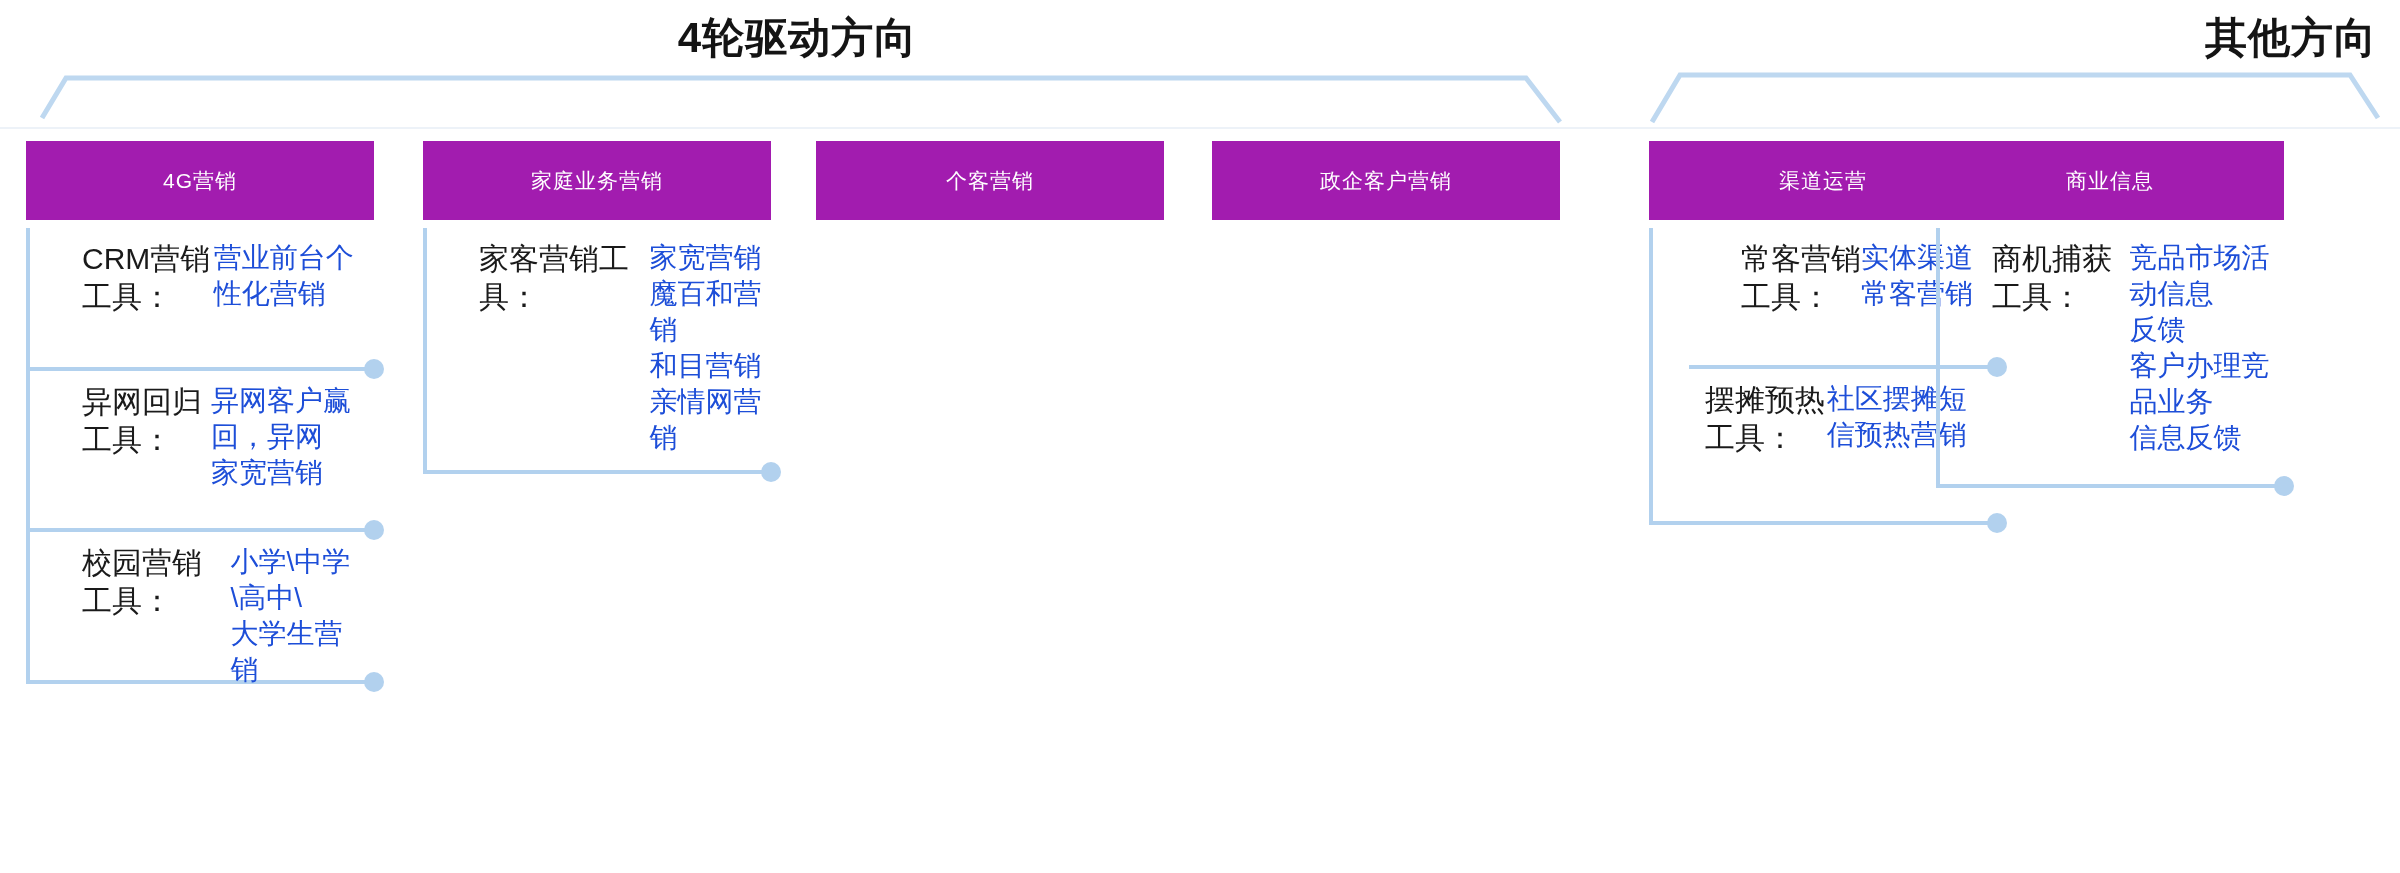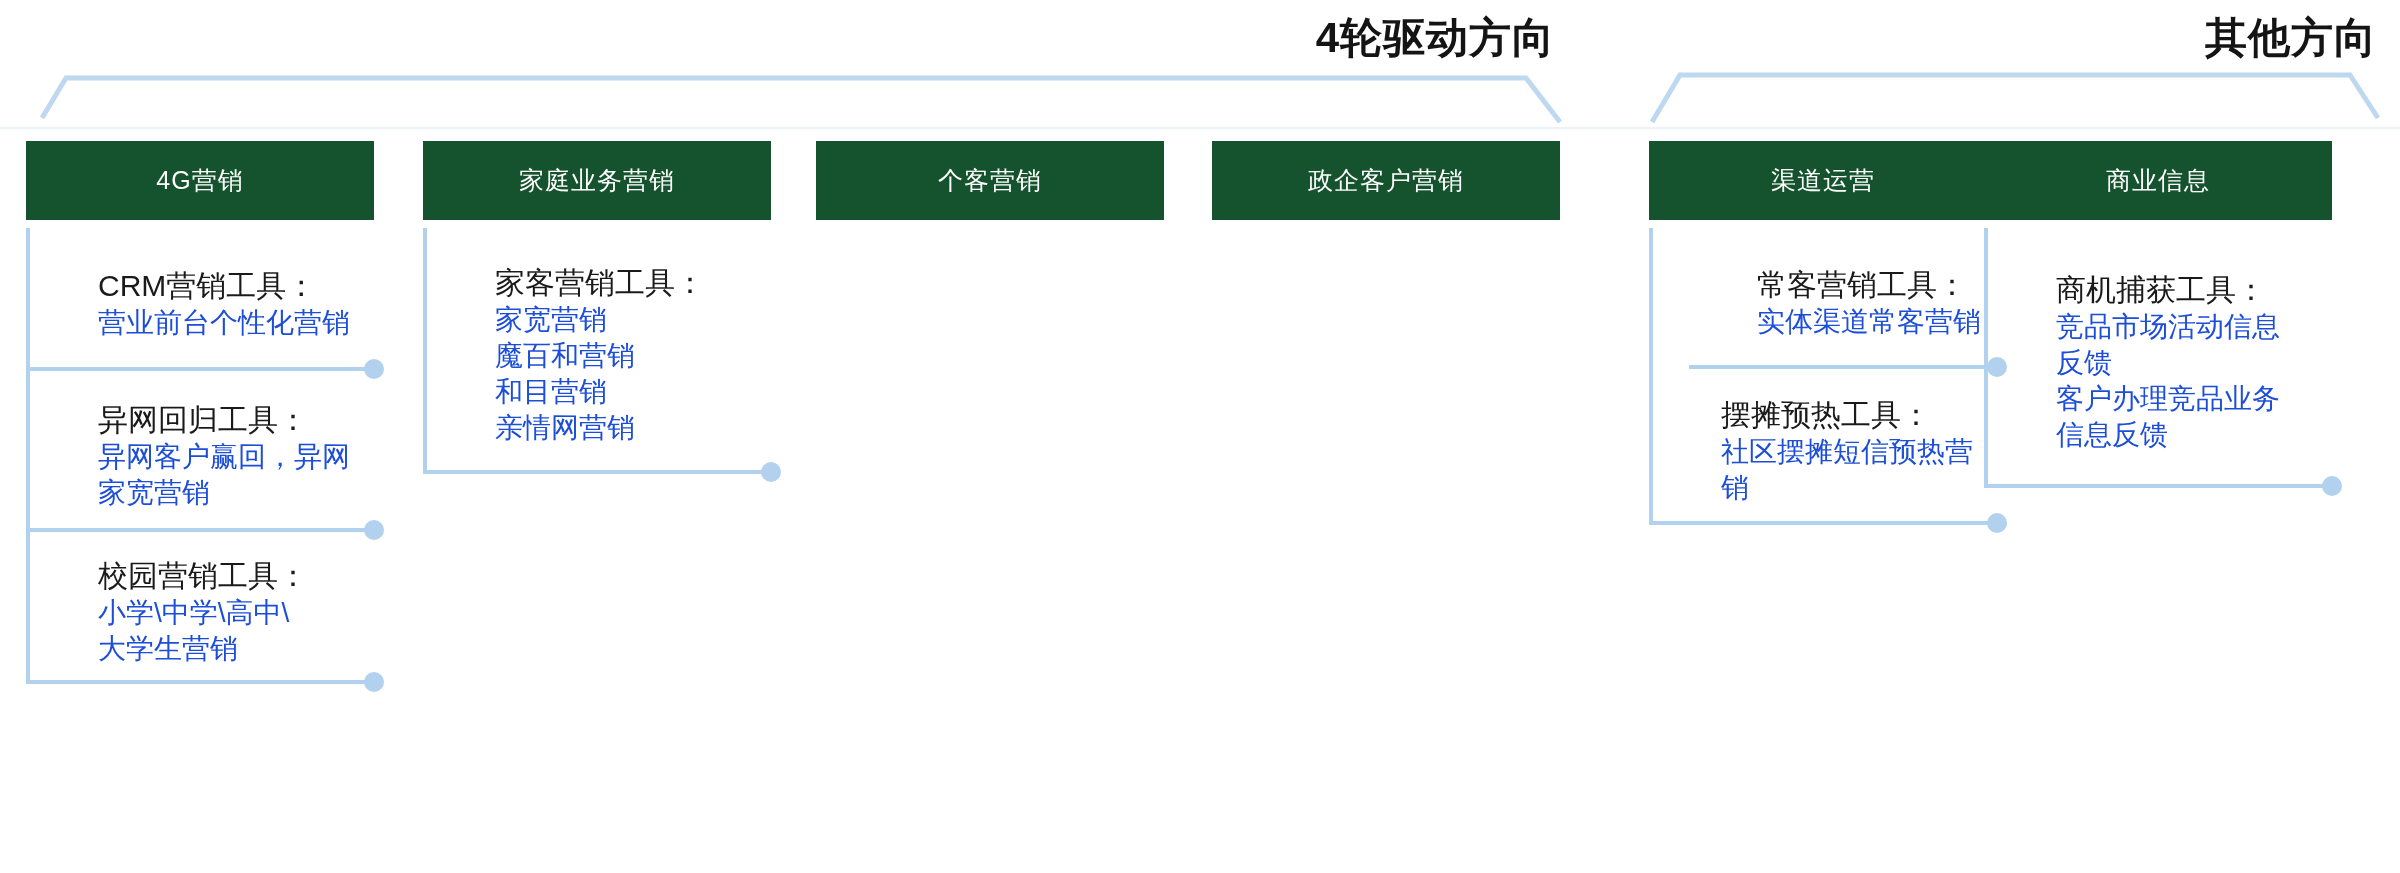--- a/index.html
+++ b/index.html
@@ -48,7 +48,7 @@
 
 <div class="faint-divider"></div>
 
-<div class="section-title" style="left:40px;width:1515px;text-align:right;">4轮驱动方向</div>
+<div class="section-title" style="left:40px;width:1515px;">4轮驱动方向</div>
 <div class="section-title" style="left:1653px;width:724px;text-align:right;">其他方向</div>
 
 <div class="column" style="left:26px;">

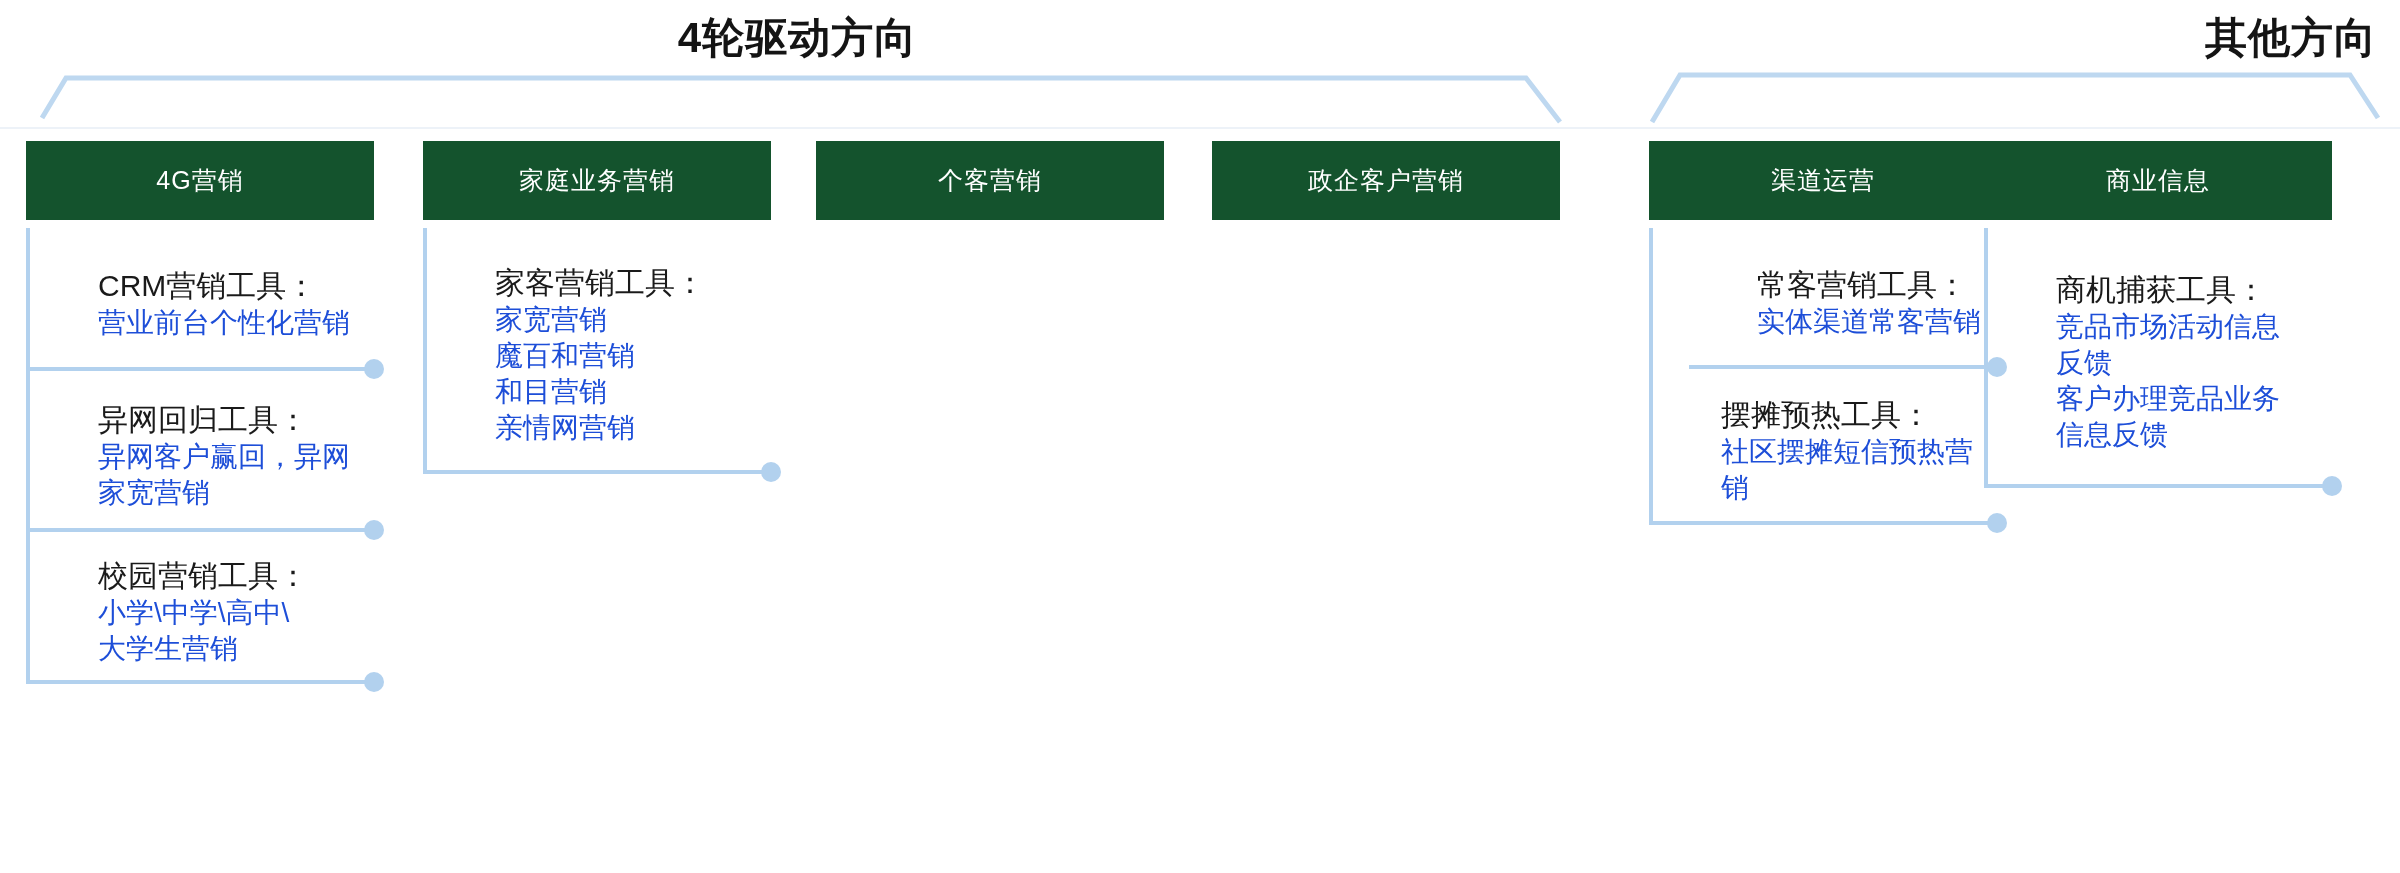--- a/index.html
+++ b/index.html
@@ -18,9 +18,9 @@
   }
   .column{position:absolute;top:141px;width:348px;}
   .col-header{
-    height:79px;background:#14532d;color:#ffffff;
+    height:79px;background:#a21caf;color:#ffffff;
     display:flex;align-items:center;justify-content:center;
-    font-size:25px;letter-spacing:1px;
+    font-size:21px;letter-spacing:1px;
   }
   .col-items{
     margin-top:8px;border-left:4px solid #b2d1ee;

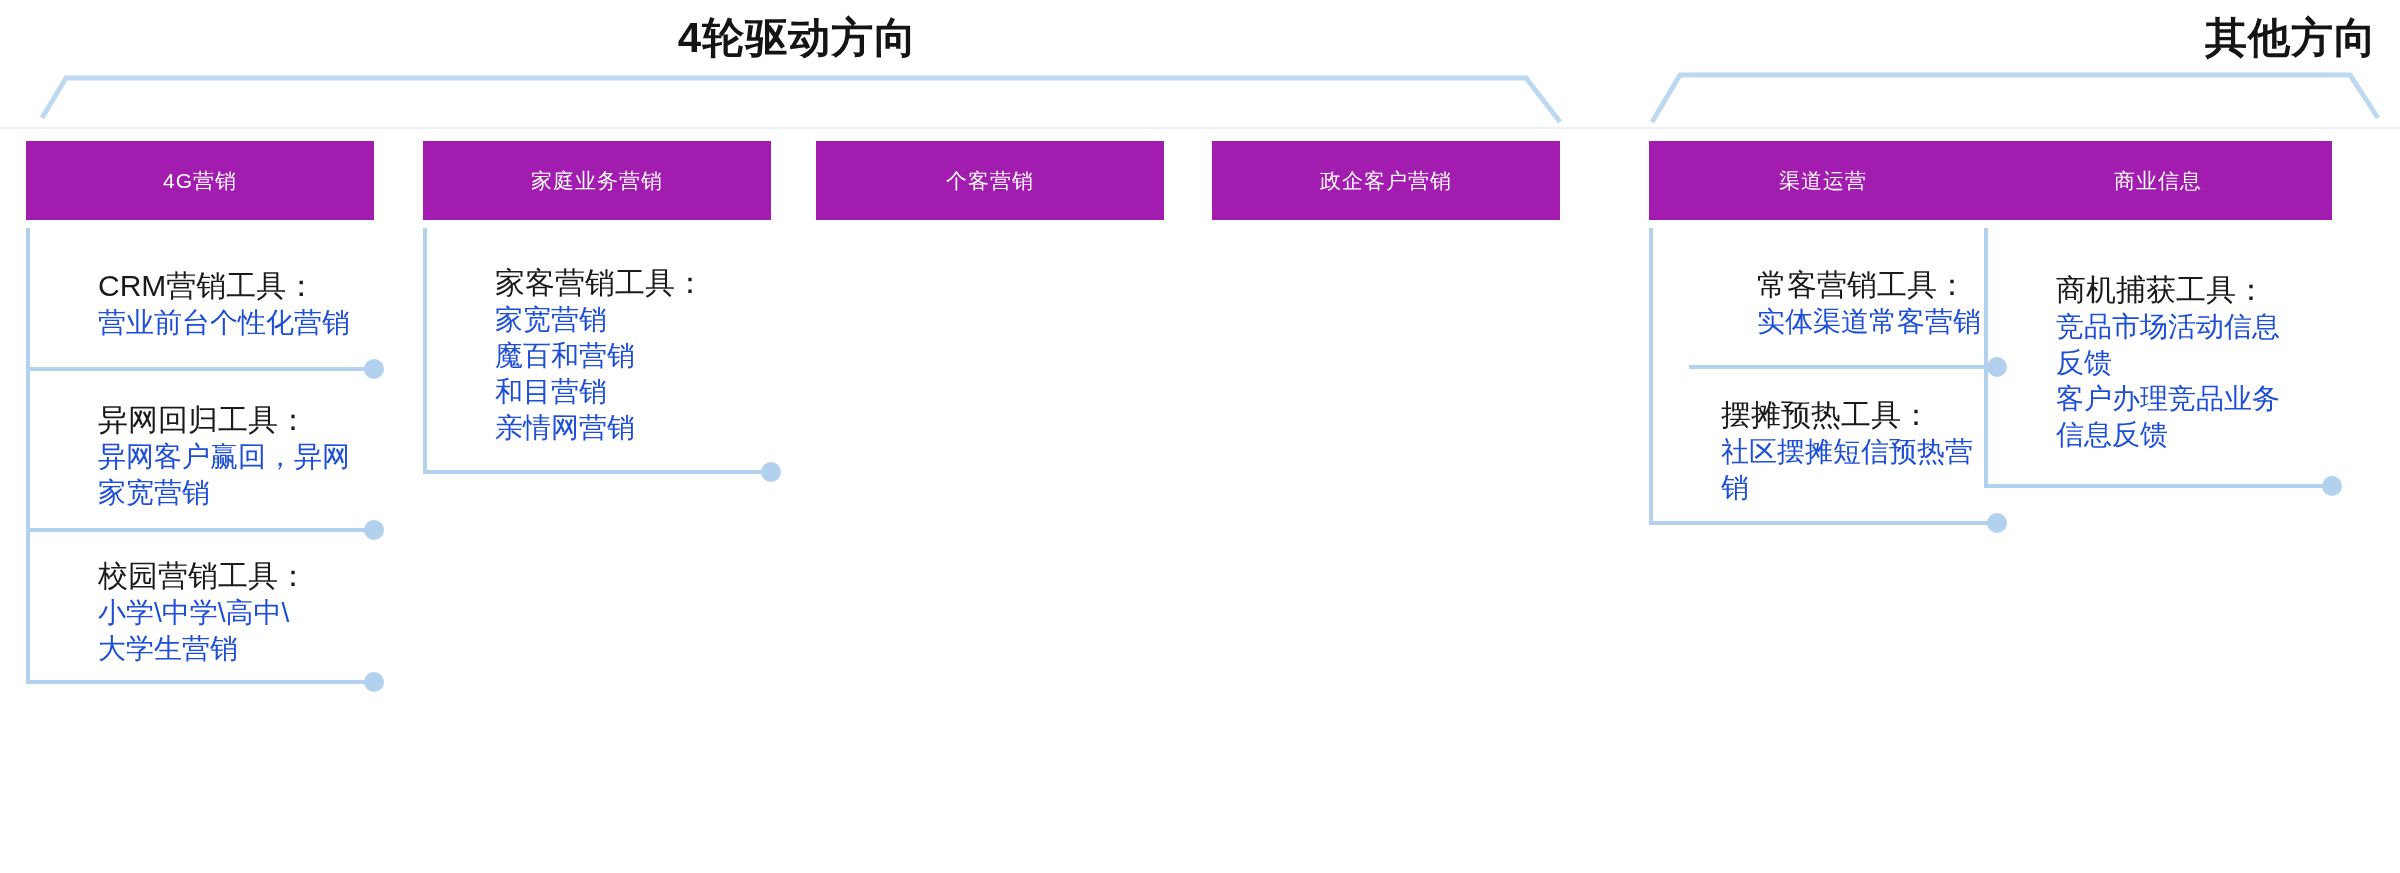--- a/index.html
+++ b/index.html
@@ -112,7 +112,7 @@
   </div>
 </div>
 
-<div class="column" style="left:1984px;">
+<div class="column" style="left:1936px;">
   <div class="col-header">商业信息</div>
   <div class="col-items">
     <div class="tool-item" style="height:260px;">

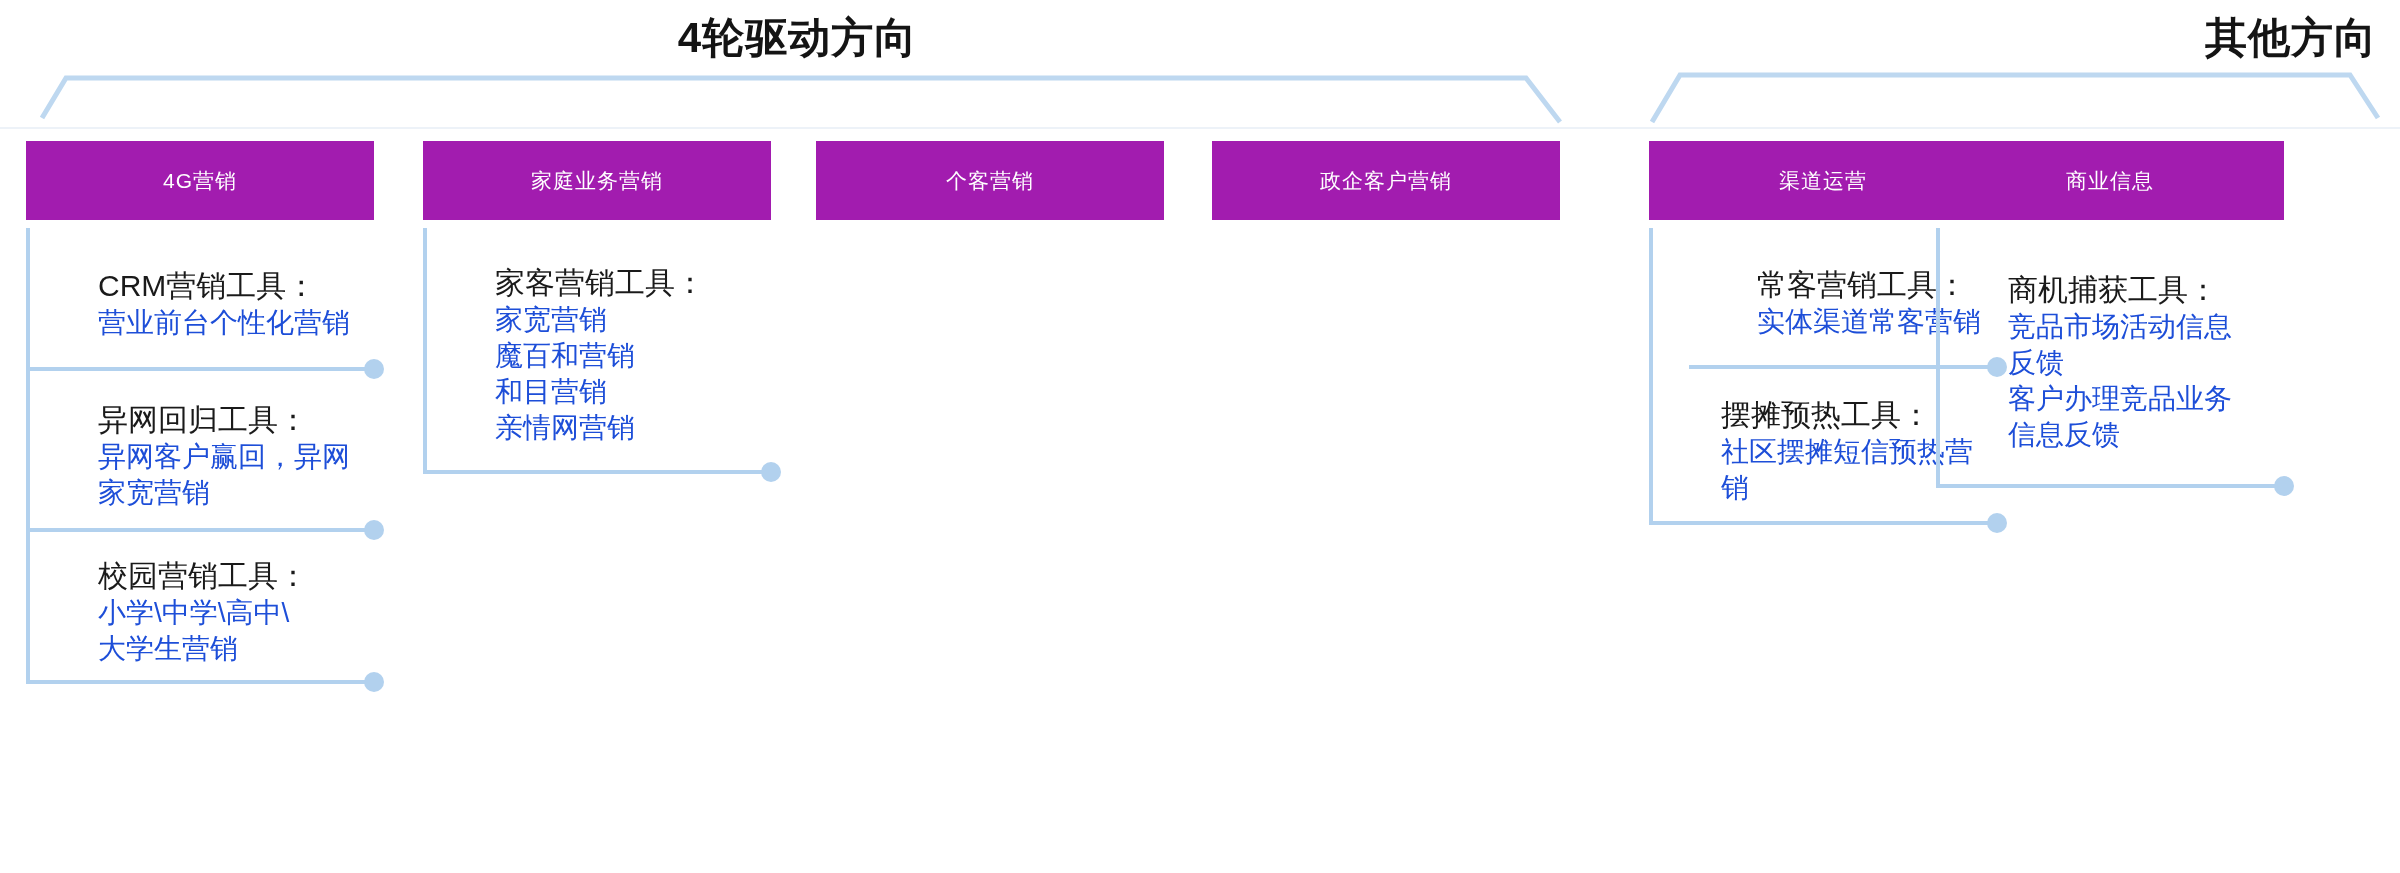--- a/index.html
+++ b/index.html
@@ -28,8 +28,8 @@
   .tool-item{
     position:relative;box-sizing:border-box;
     border-bottom:4px solid #b2d1ee;
-    display:flex;flex-direction:column;justify-content:center;
-    padding:12px 8px 0 68px;
+    display:flex;justify-content:center;
+    padding:12px 8px 0 52px;
   }
   .tool-title{font-size:30px;line-height:38px;color:#1a1a1a;}
   .tool-desc{font-size:28px;line-height:36px;color:#1d4ed8;white-space:pre-line;}

